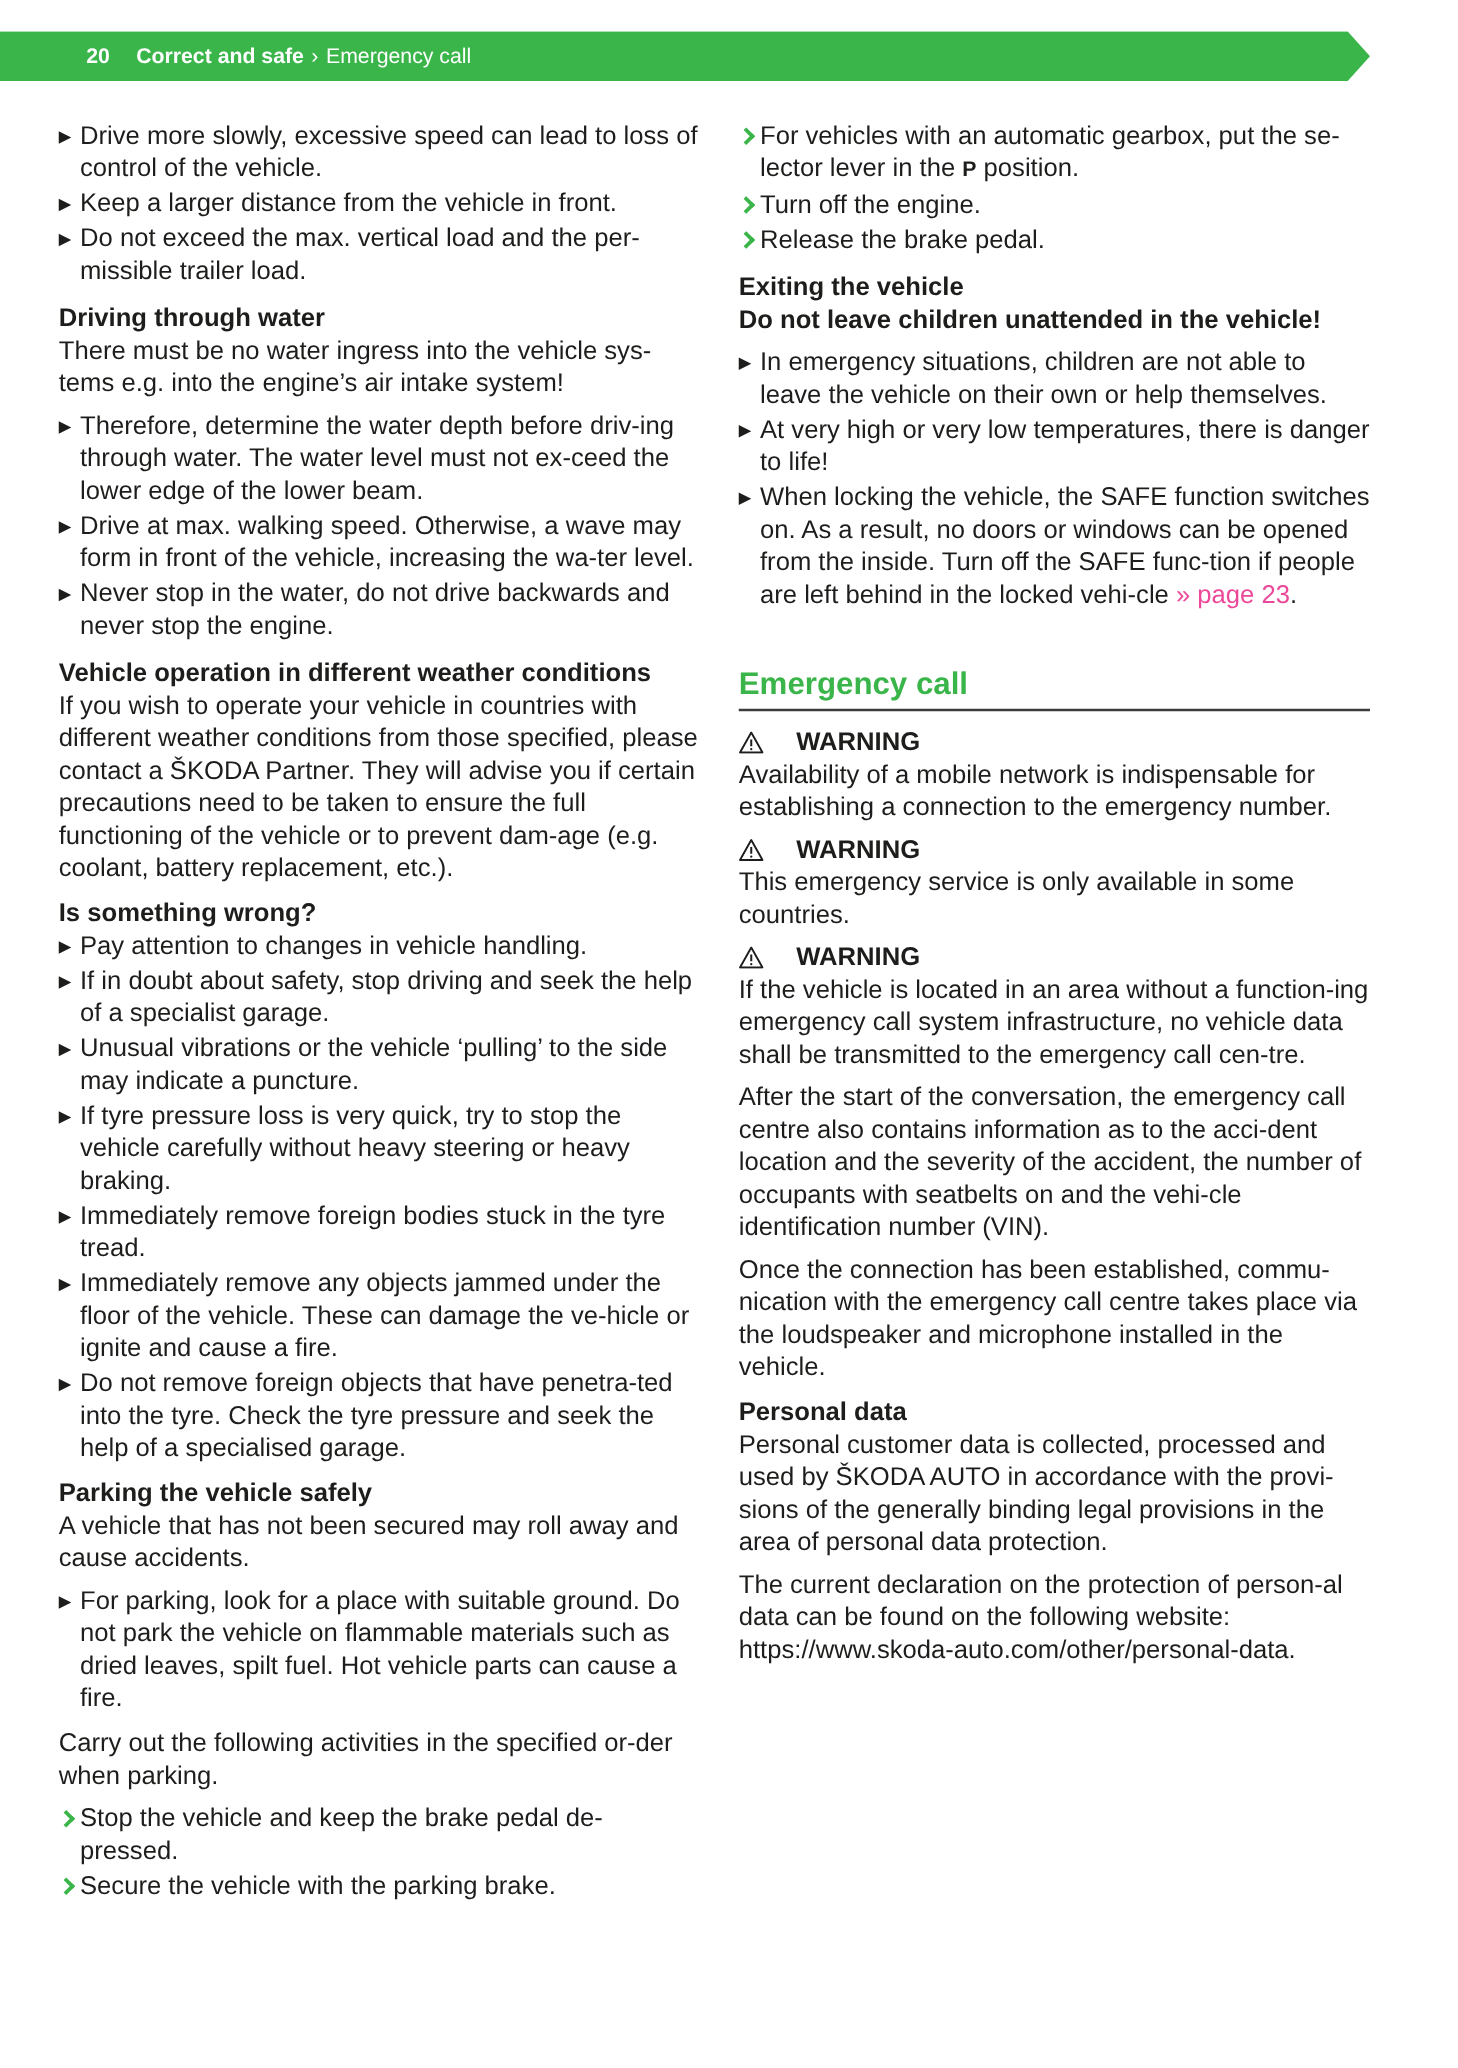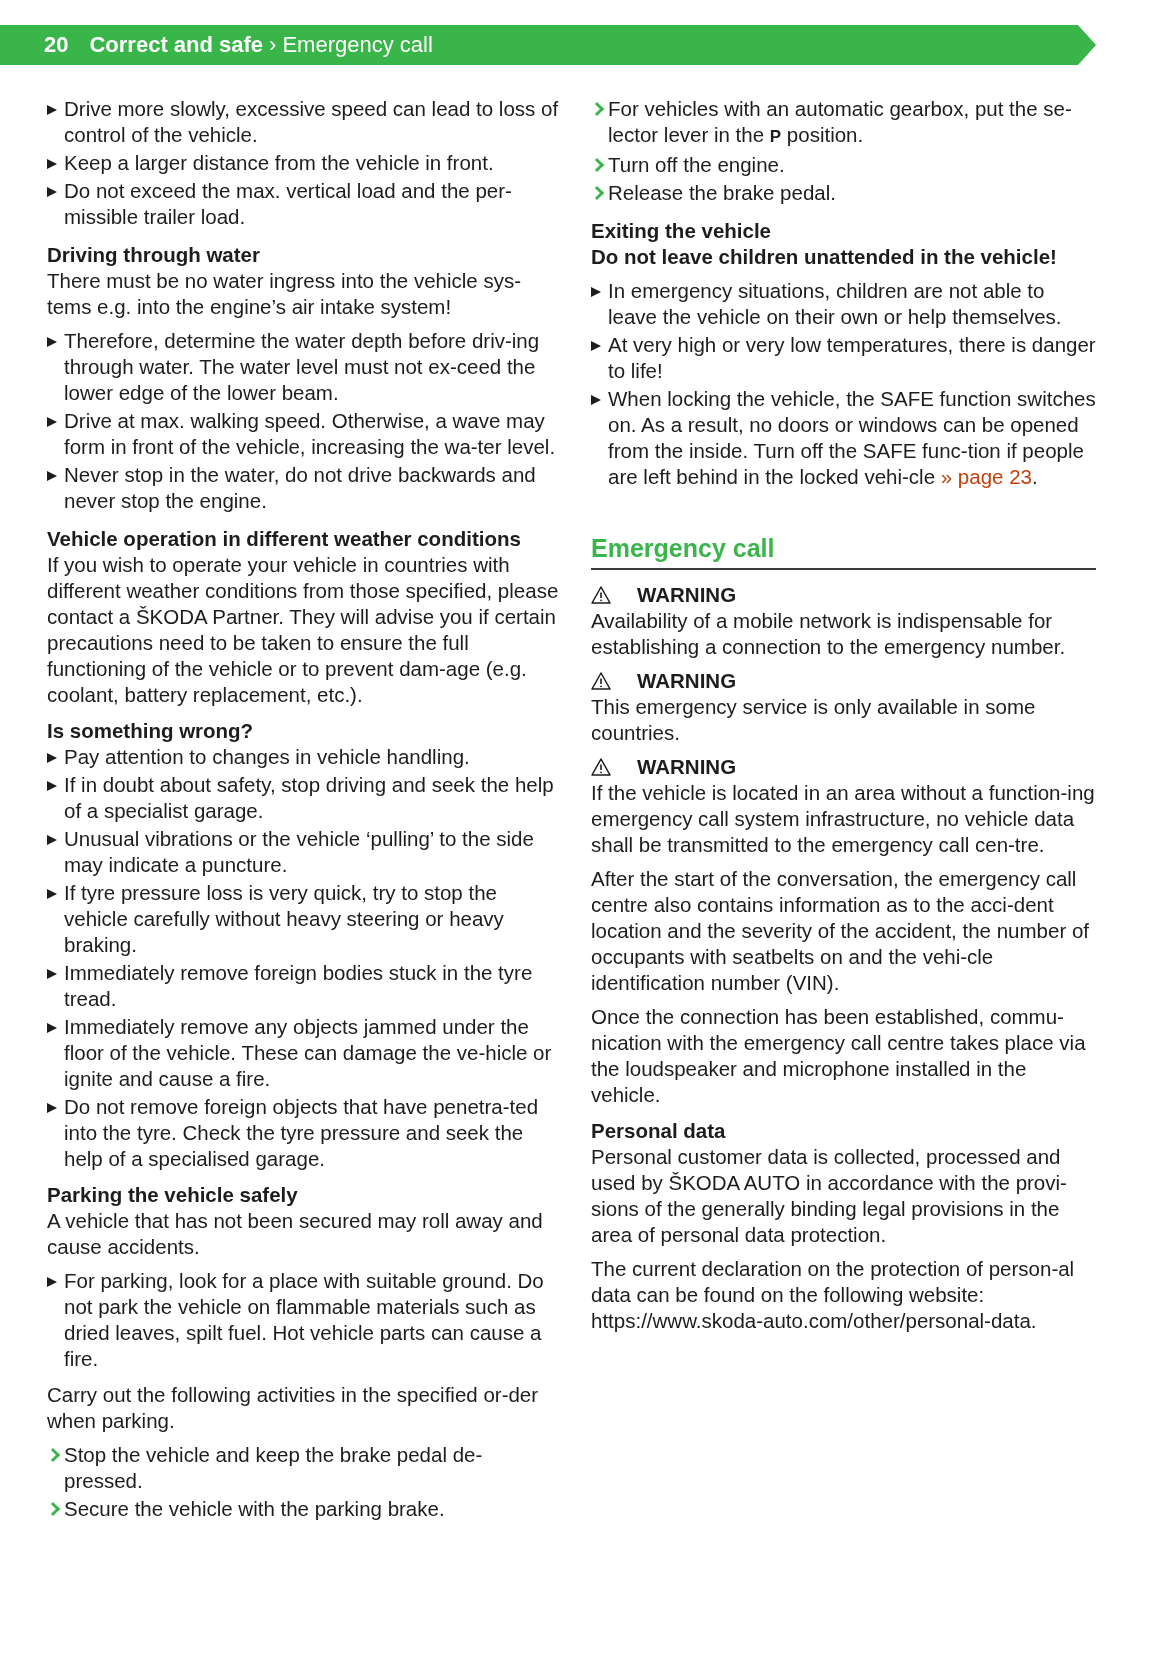--- a/index.html
+++ b/index.html
@@ -20,8 +20,8 @@
     clip-path: polygon(0 0, 1078px 0, 1096px 50%, 1078px 100%, 0 100%);
     color: #ffffff;
     display: flex; align-items: center;
-    padding-left: 44px;
-    font-size: 22px;
+    padding-left: 69px;
+    font-size: 17px;
   }
   .header-bar .page-num { font-weight: bold; margin-right: 21px; }
   .header-bar .chapter { font-weight: bold; }

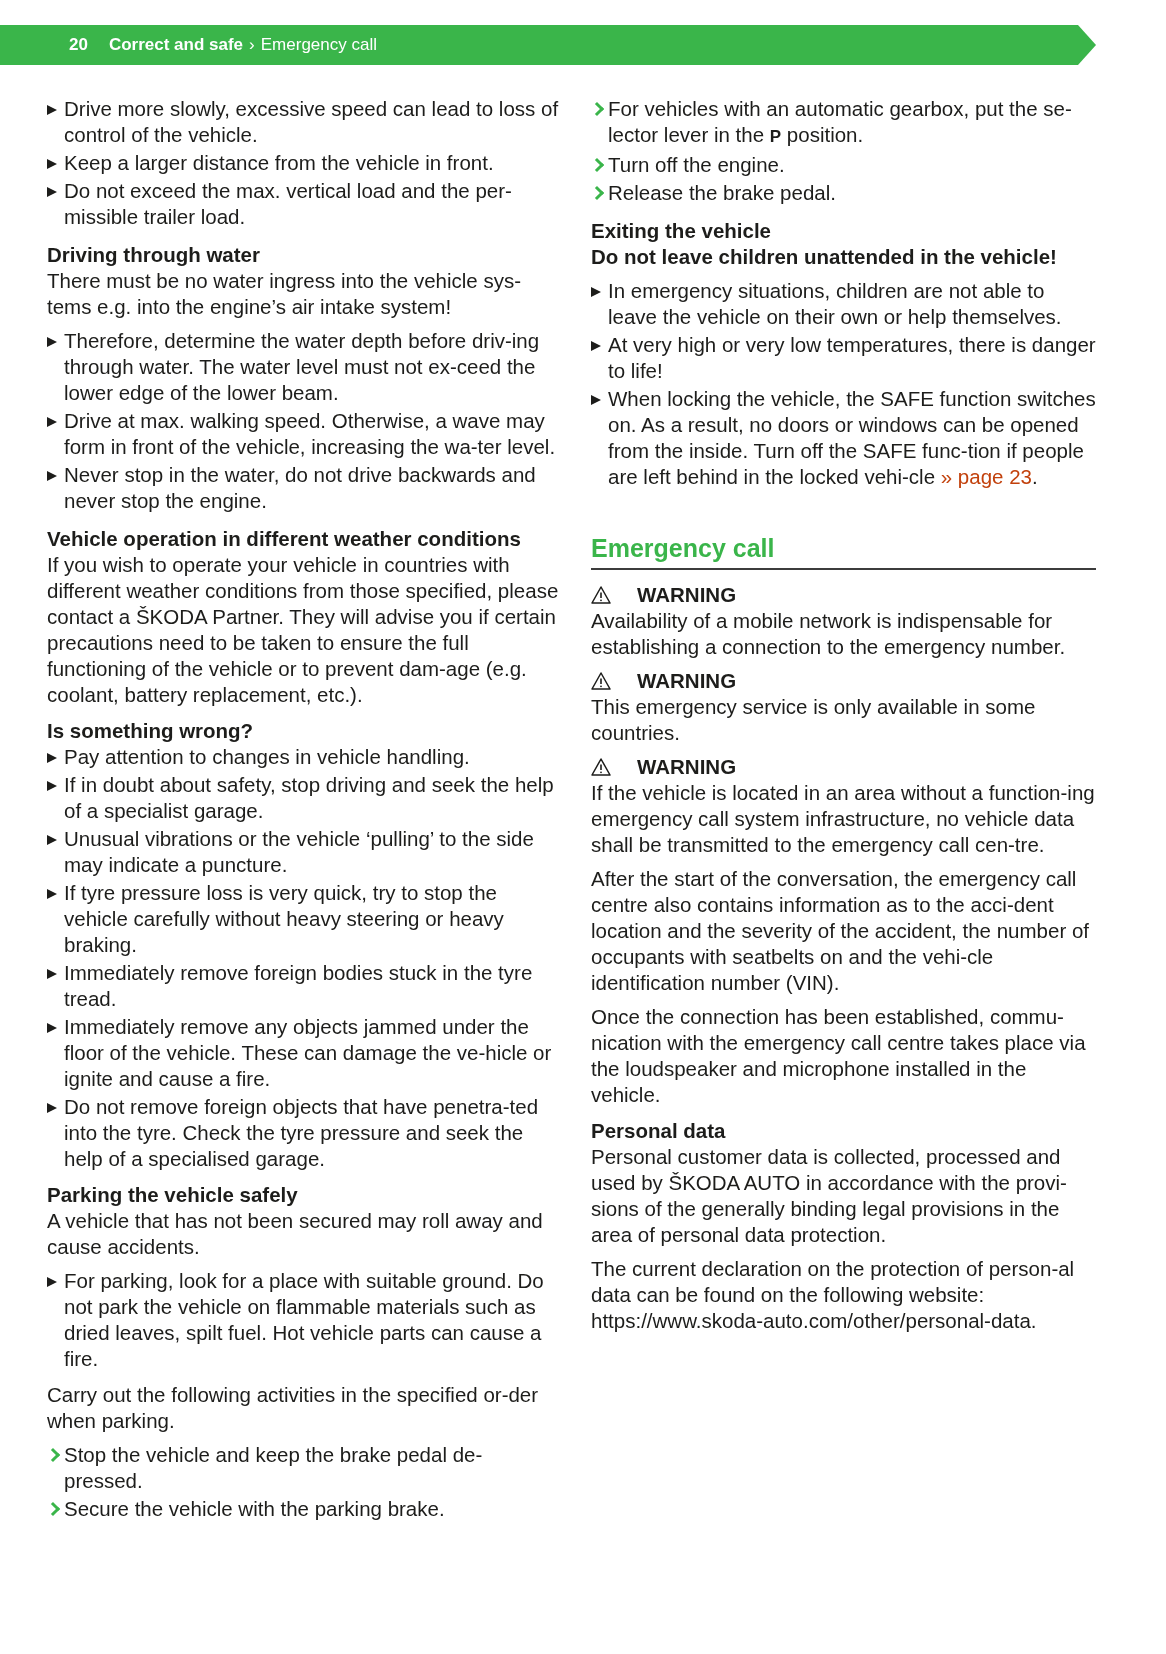--- a/index.html
+++ b/index.html
@@ -54,7 +54,7 @@
   .gap-s { height: 8px; }
   .gap-m { height: 10px; }
   p { margin: 0; }
-  .link { color: #c2410c; }
+  .link { color: #ec4899; }
   .p-glyph { font-weight: bold; font-size: 17px; }
   .section-title {
     color: #3ab54a;

